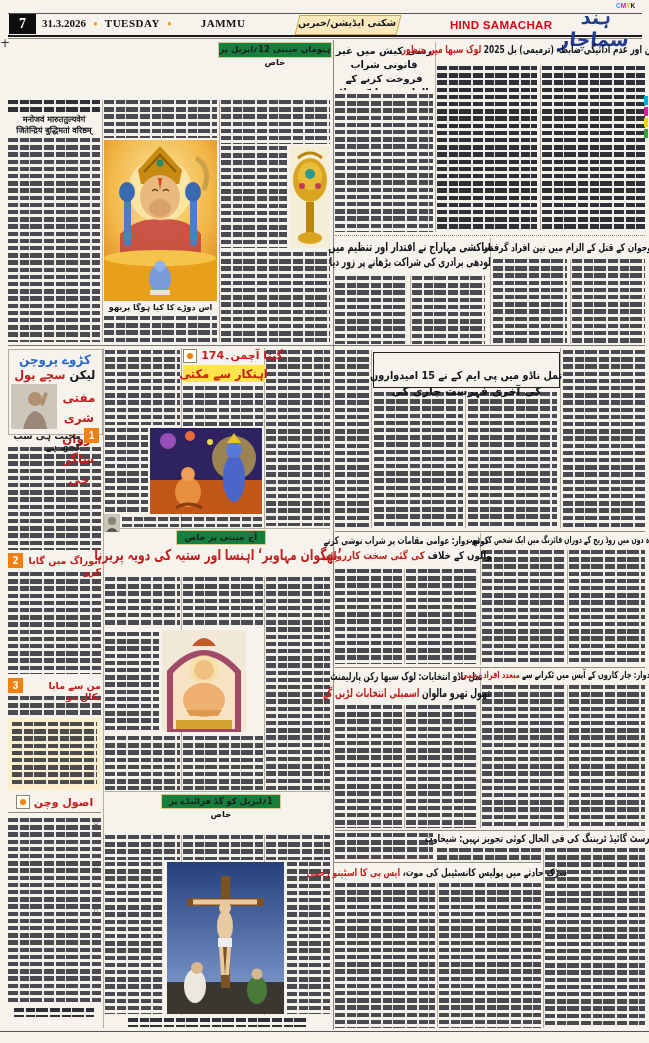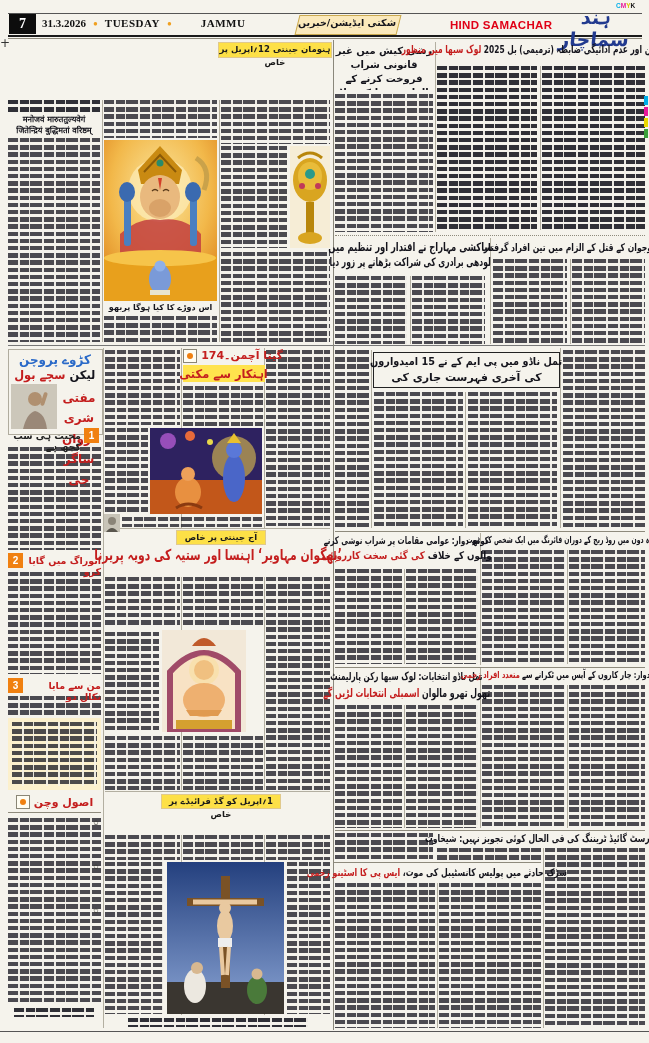--- a/index.html
+++ b/index.html
@@ -20,7 +20,7 @@
   .c{display:flex;justify-content:center;align-items:baseline;}
   .nw{white-space:nowrap;}
   .red{color:#c41e1e;}
-  .kick{position:absolute;background:#fde047;border:1px solid #e0c98c;direction:rtl;
+  .kick{position:absolute;background:#15803d;border:1px solid #e0c98c;direction:rtl;
         font-weight:bold;font-size:8.5px;color:#1a1a1a;text-align:center;line-height:13px;z-index:3;}
   .numbox{position:absolute;width:15px;height:15px;background:#f08010;color:#fff;
         font:bold 10px "Liberation Sans",sans-serif;text-align:center;line-height:15px;z-index:4;}

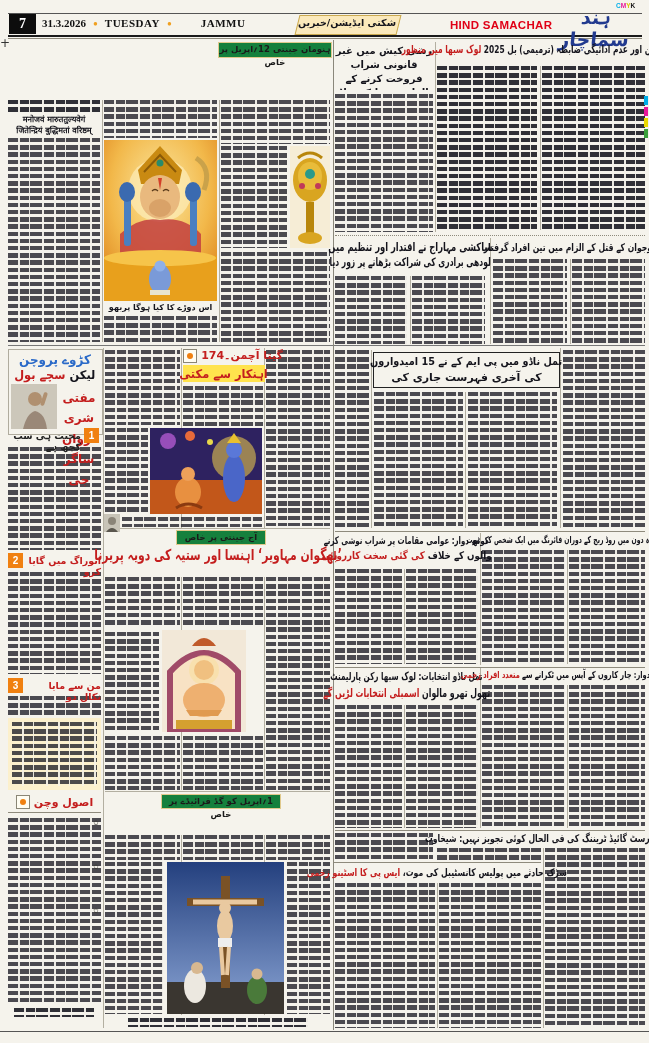--- a/index.html
+++ b/index.html
@@ -168,7 +168,7 @@
   <div class="sim" style="left:335px;top:350px;width:34px;height:178px;"></div>
   <div class="vr" style="left:371px;top:350px;height:178px;"></div>
   <div class="abs" style="left:373px;top:352px;width:185px;height:34px;border:1px solid #222;z-index:3;">
-    <div class="hl c" style="width:100%;height:16px;margin-top:2px;">
+    <div class="hl c" style="width:100%;height:16px;margin-top:16px;">
       <span class="nw" style="font-size:11px;transform:scaleX(.88);display:inline-block;">تمل ناڈو میں پی ایم کے نے 15 امیدواروں</span>
     </div>
     <div class="hl c" style="width:100%;height:14px;">

